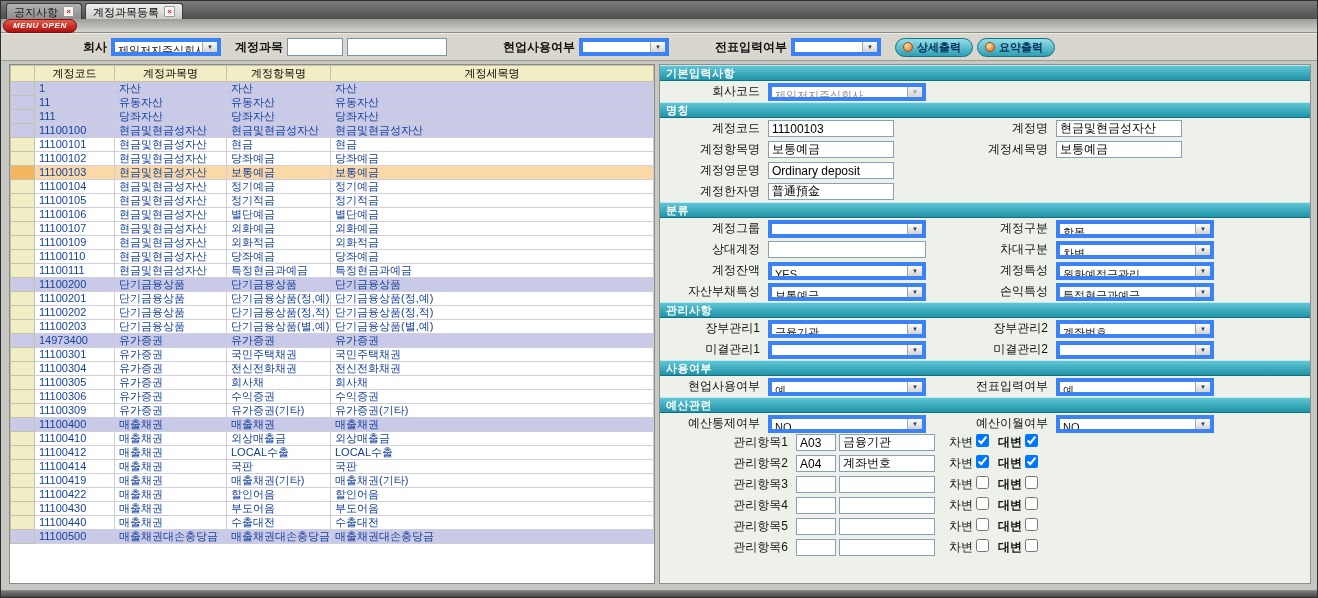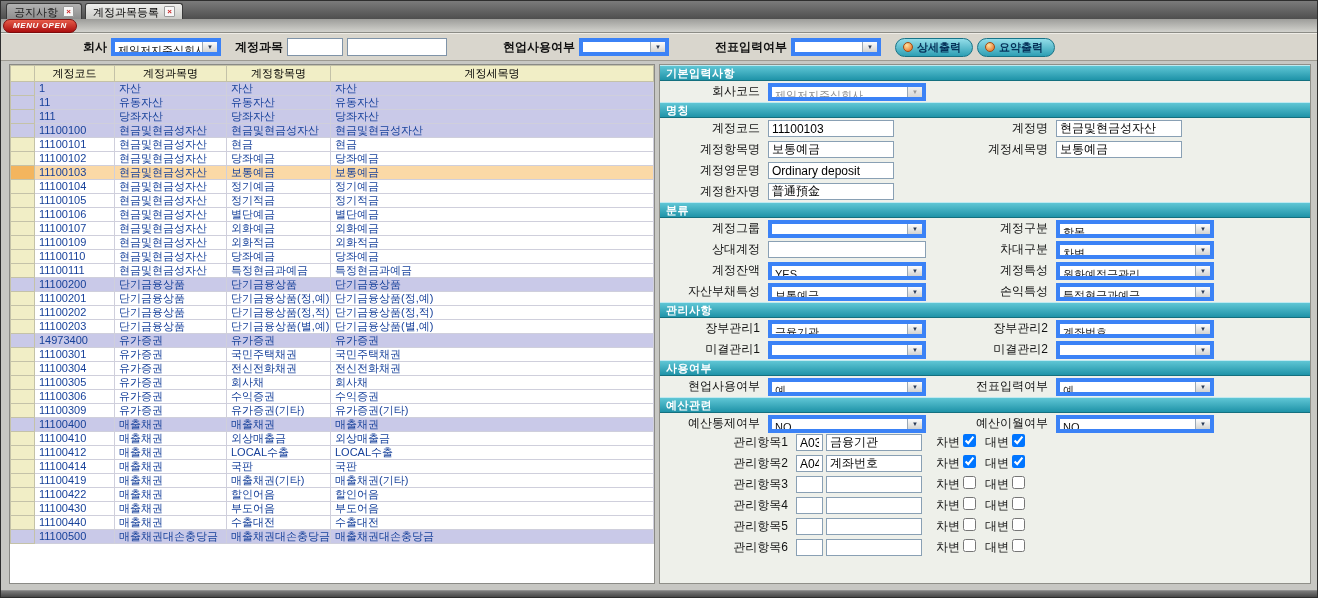--- a/index.html
+++ b/index.html
@@ -161,7 +161,7 @@
   
   .mrow { display:flex; align-items:flex-start; height:21px; flex:0 0 21px;margin-left:28px; }
   .mrow .flabel { width:104px; flex:0 0 104px; }
-  .fld.mcode { width:27px;  margin-left:4px; }
+  .fld.mcode { width:40px;  margin-left:4px; }
   .fld.mname { width:96px;  margin-left:3px; }
   .cb-label  { font-size:12px; color:#111; margin-left:14px; white-space:nowrap; }
   .cb-label + input[type=checkbox] { margin:0 0 0 3px; width:13px; height:13px; }

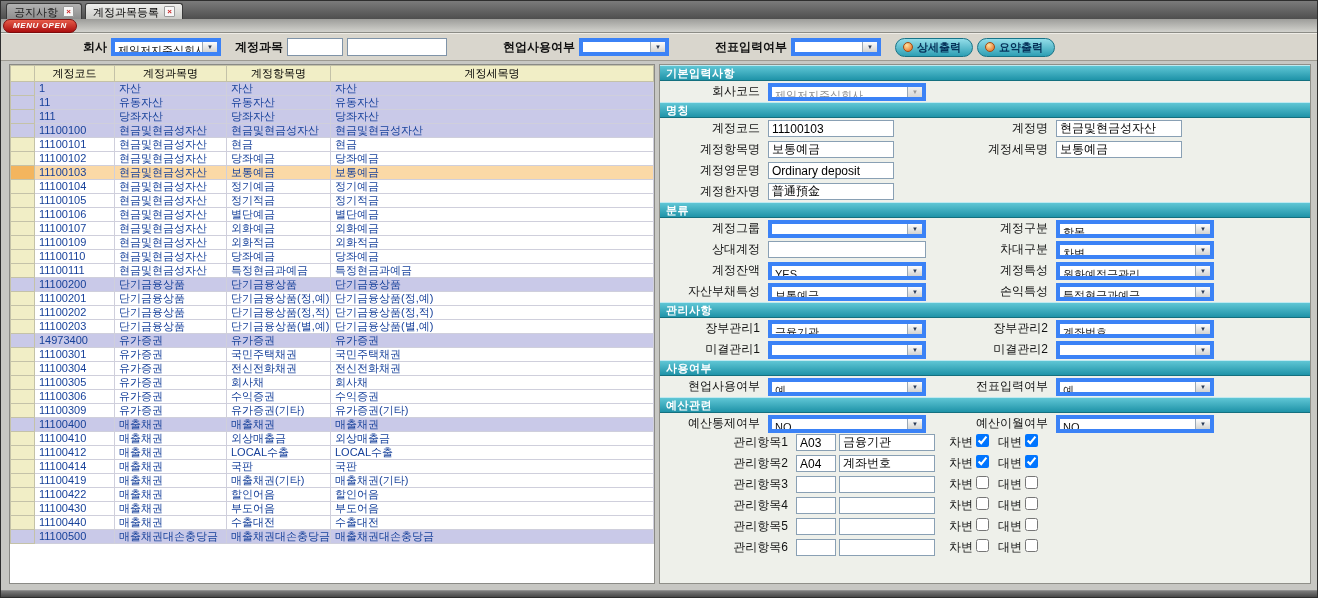--- a/index.html
+++ b/index.html
@@ -165,7 +165,7 @@
   .fld.mname { width:96px;  margin-left:3px; }
   .cb-label  { font-size:12px; color:#111; margin-left:14px; white-space:nowrap; }
   .cb-label + input[type=checkbox] { margin:0 0 0 3px; width:13px; height:13px; }
-  .cb-label.second { margin-left:9px; }
+  .cb-label.second { margin-left:9px;font-weight:bold; }
 
   .bottom-frame {
     height:7px; flex:0 0 7px;

